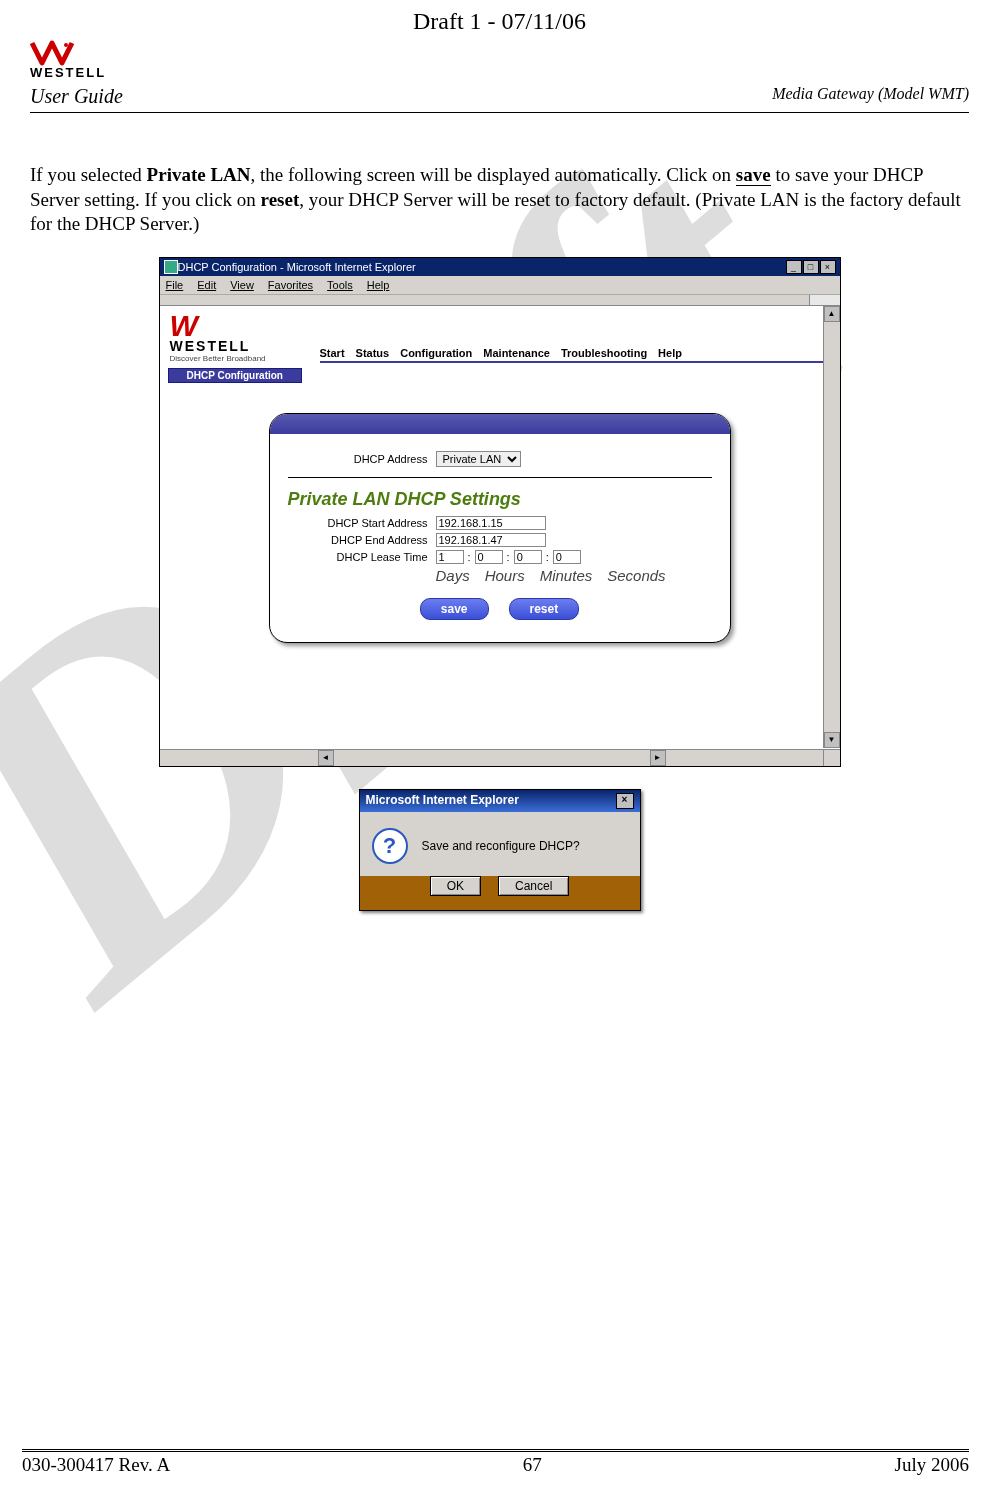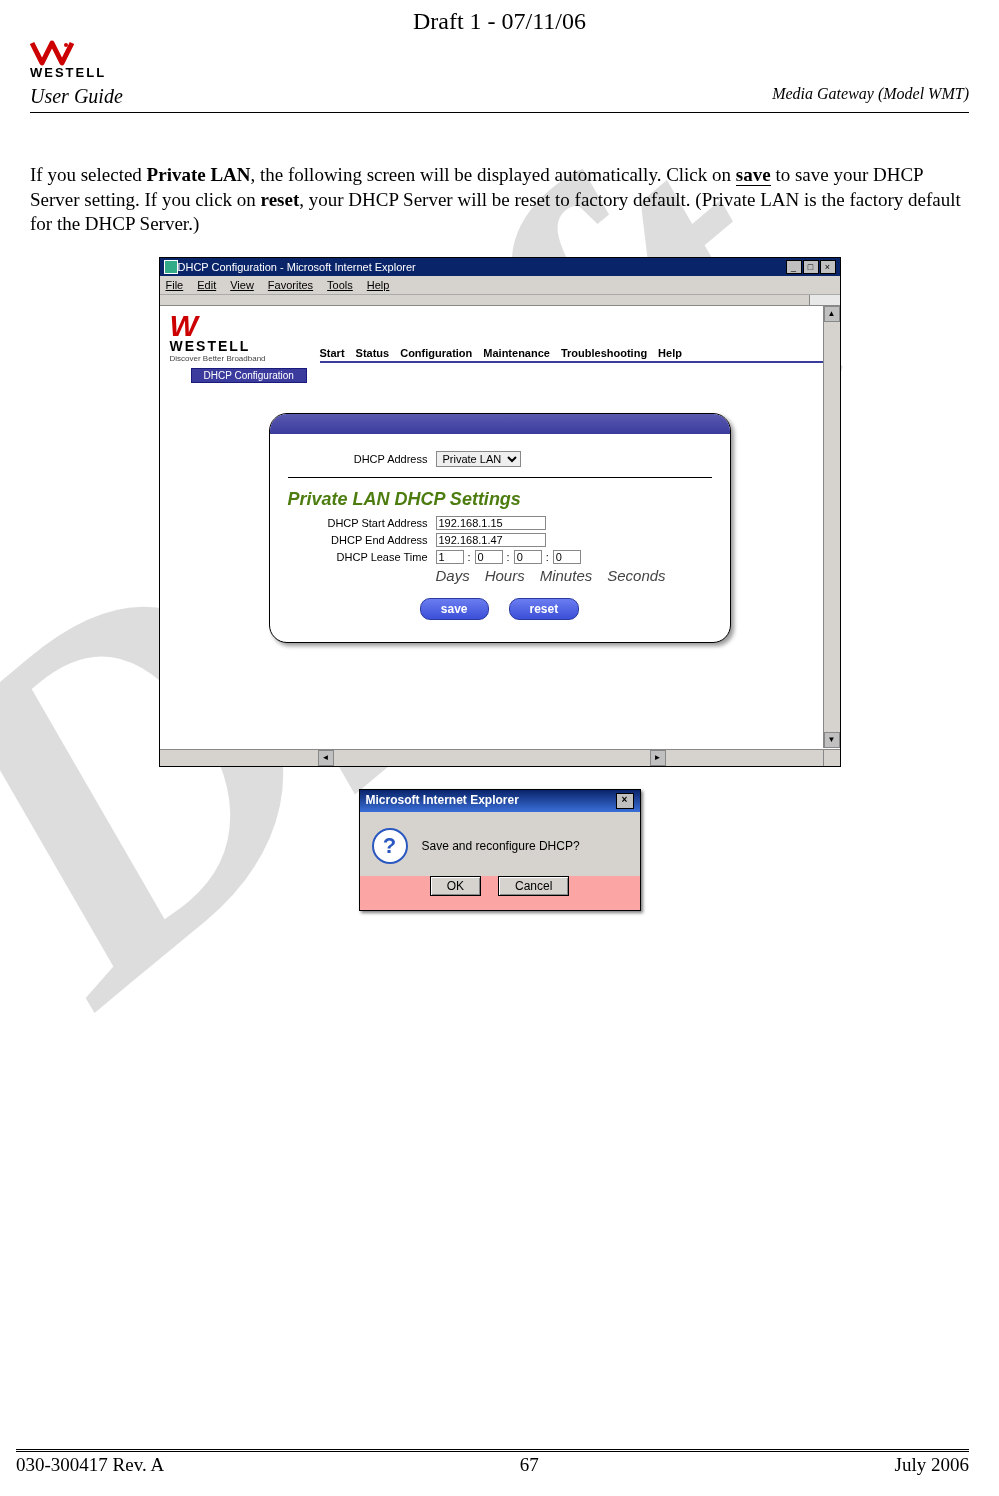--- a/index.html
+++ b/index.html
@@ -159,10 +159,9 @@
     color: #fff;
     font-family: Arial, sans-serif;
     font-size: 10px;
-    font-weight: normal;
-    padding: 1px 12px;
+    font-weight: bold;
+    padding: 1px 18px;
     border: 1px solid #1a1a7a;
-    margin-left: 23px;
   }
   .panel {
     width: 460px;

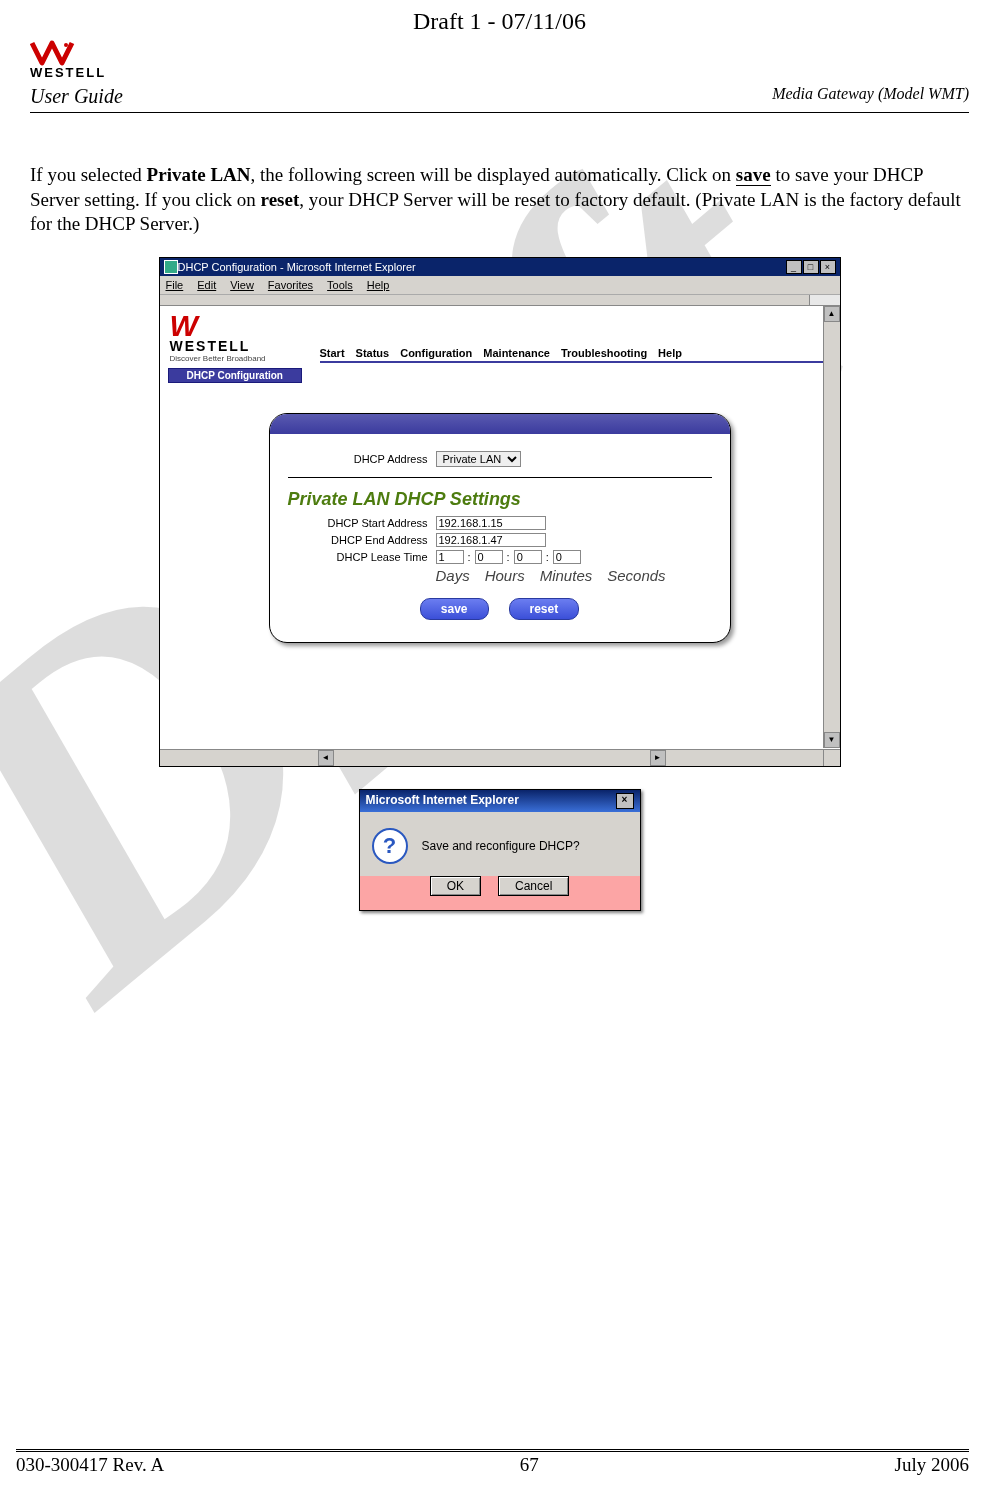--- a/index.html
+++ b/index.html
@@ -294,7 +294,7 @@
     display: flex; align-items: center; justify-content: center;
   }
   .dialog-buttons {
-    background: #fca5a5;
+    background: #a16207;
     padding: 0 12px 14px 12px;
     display: flex;
     justify-content: center;

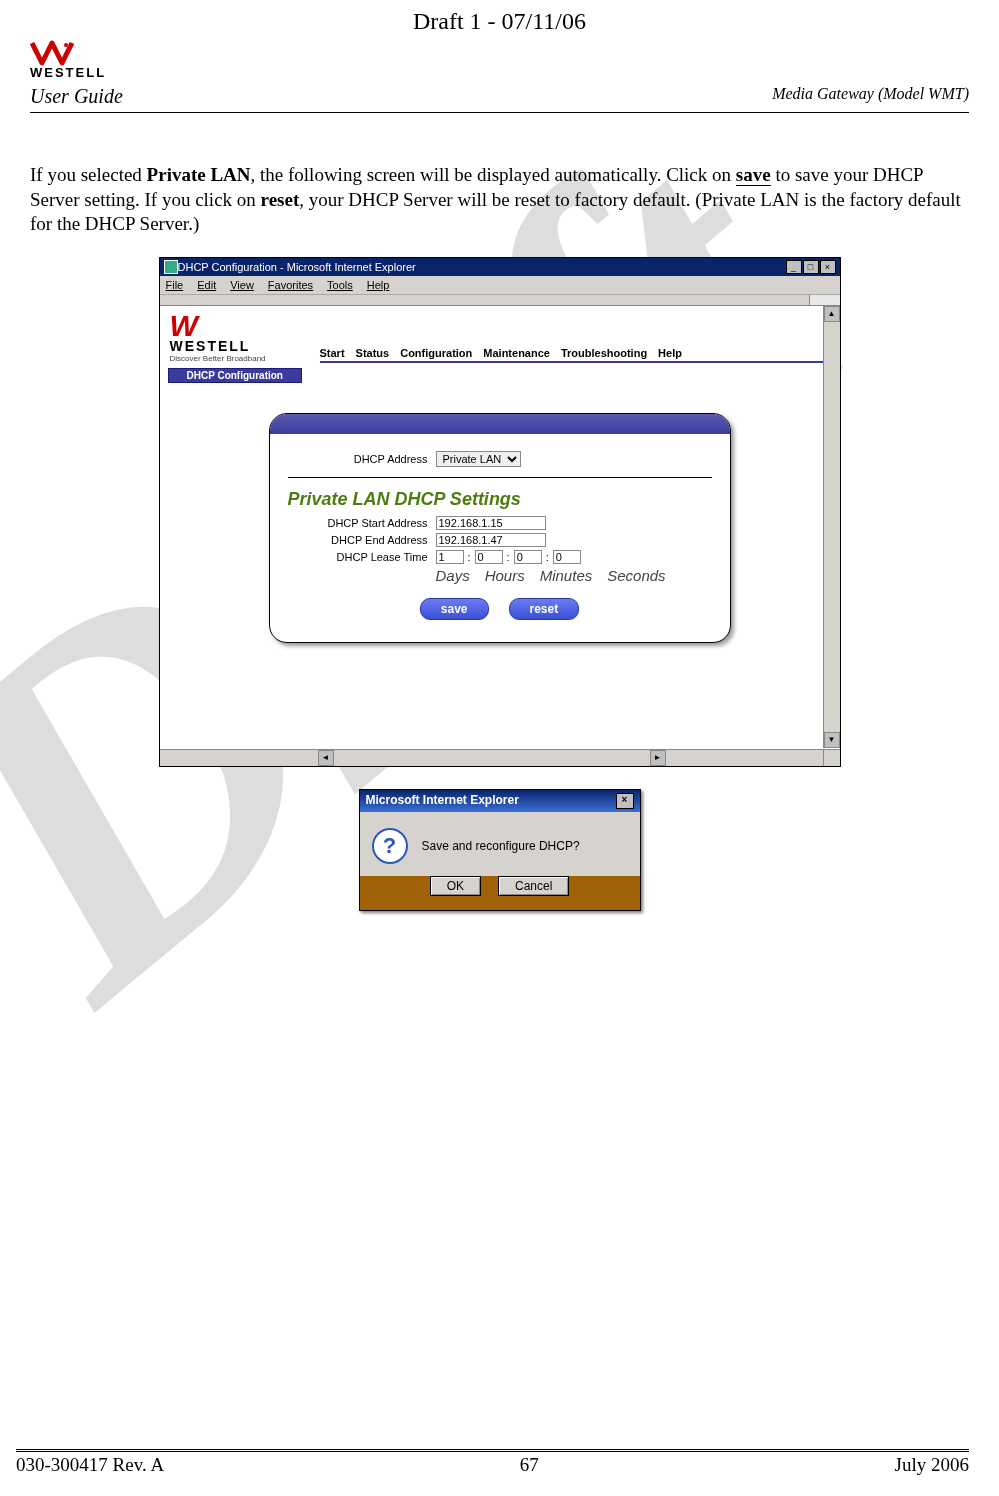--- a/index.html
+++ b/index.html
@@ -317,7 +317,7 @@
   }
   .footer {
     position: absolute;
-    left: 16px; right: 30px; bottom: 20px;
+    left: 22px; right: 30px; bottom: 20px;
     border-top: 1px solid #000;
     border-bottom: 0 solid #000;
     padding-top: 2px;

